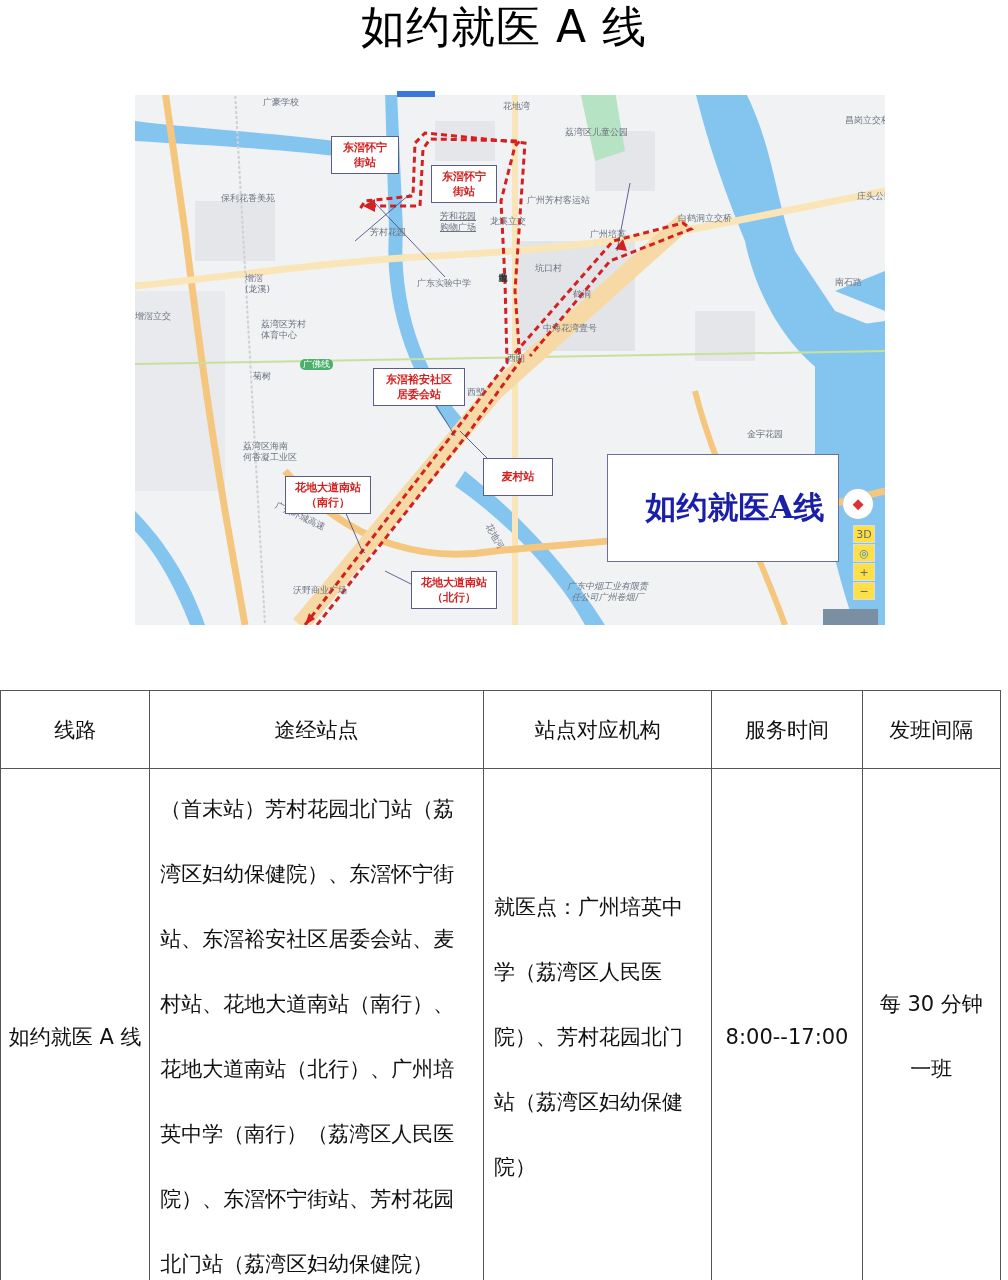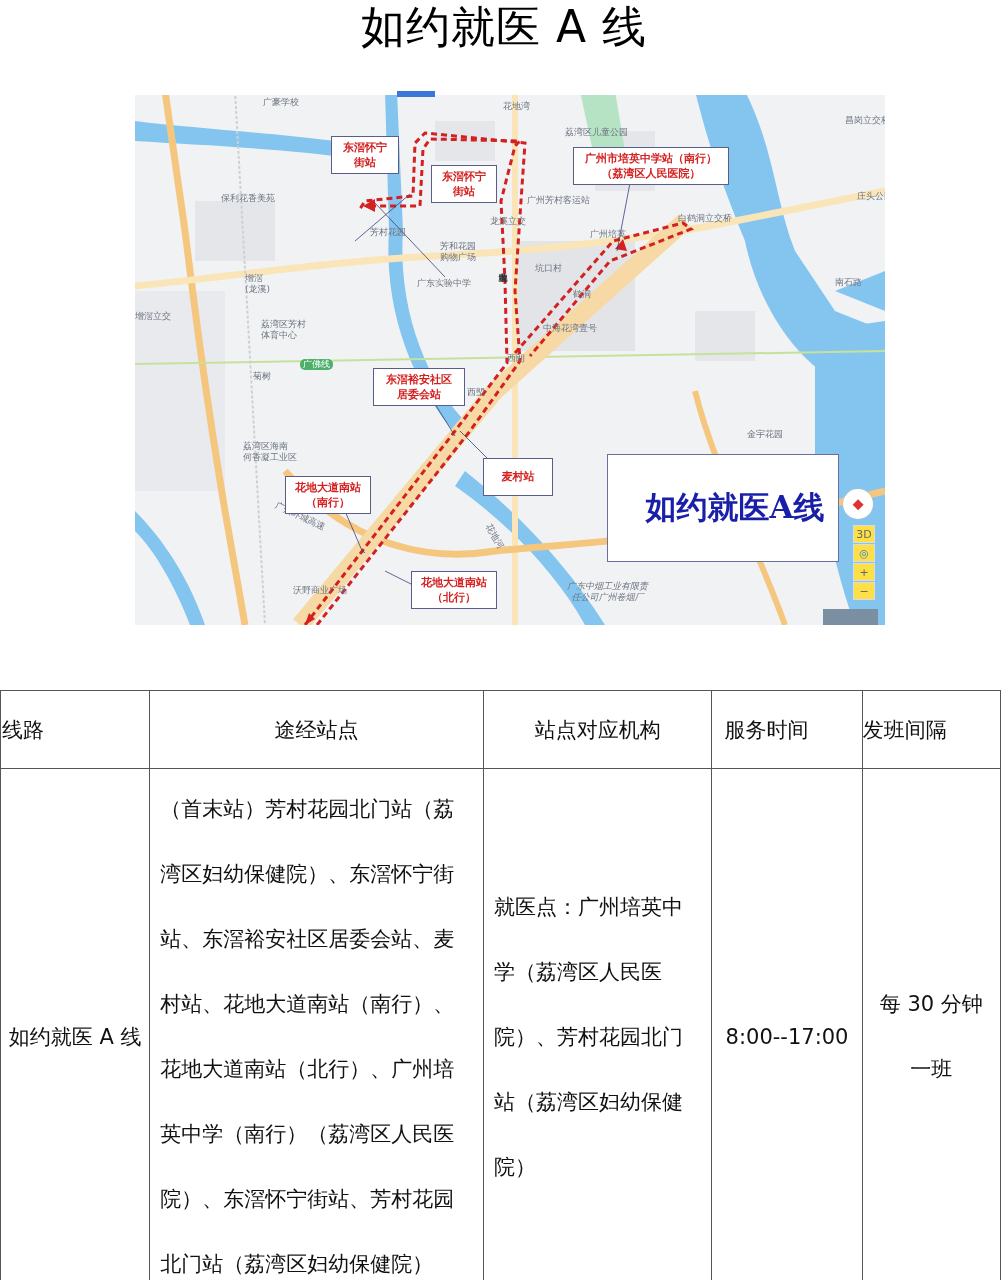--- a/index.html
+++ b/index.html
@@ -135,10 +135,6 @@
 街站</div>
   <div class="callout" style="left:296px;top:74px;width:66px;white-space:pre;">东滘怀宁
 街站</div>
-  <div class="callout" style="left:438px;top:56px;width:156px;">
-    <div>广州市培英中学站（南行）</div>
-    <div>（荔湾区人民医院）</div>
-  </div>
   <div class="callout" style="left:238px;top:277px;width:92px;">
     <div>东滘裕安社区</div>
     <div>居委会站</div>

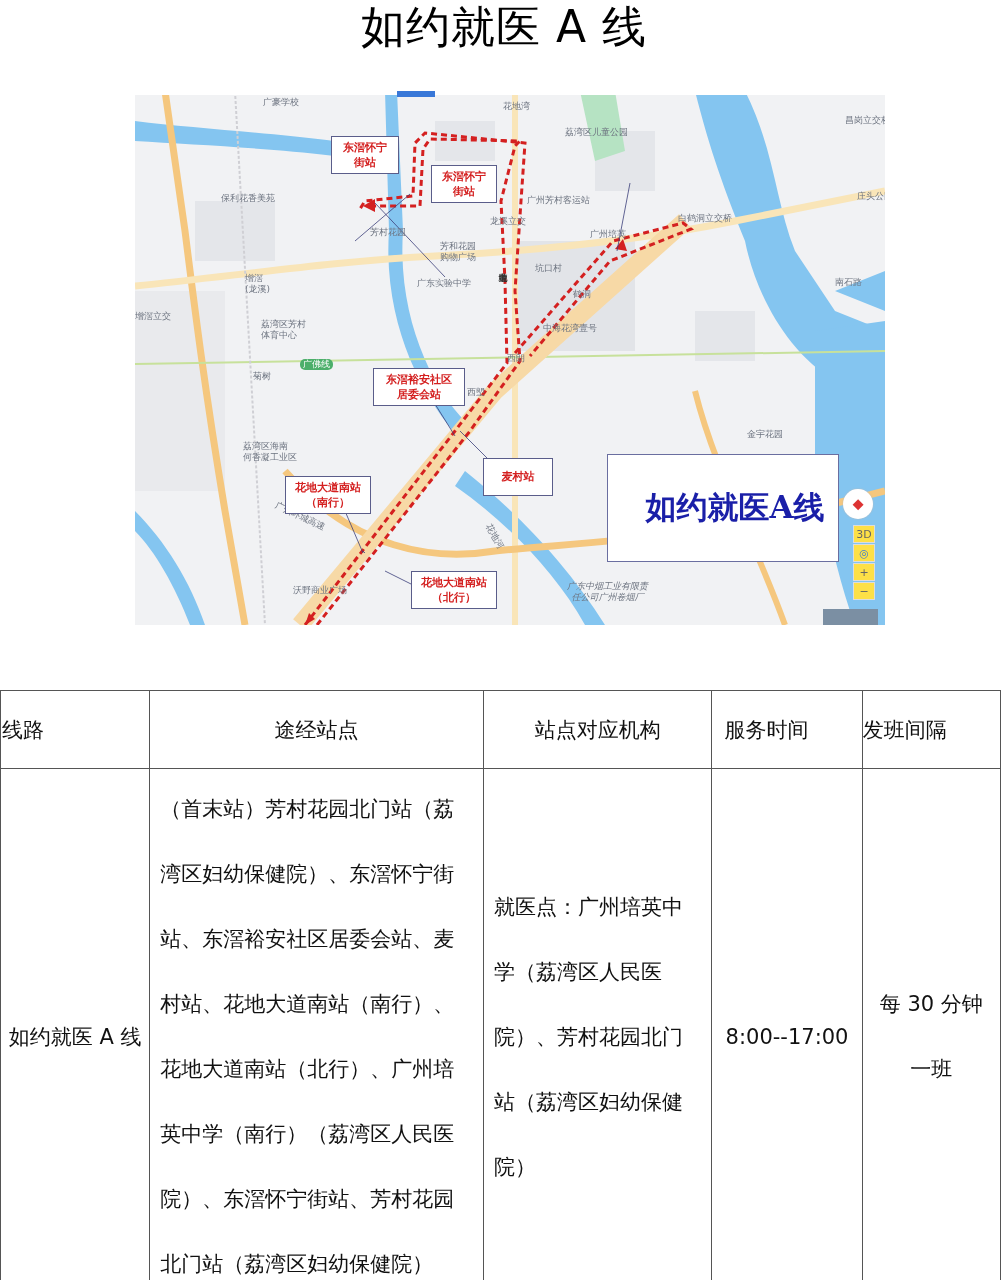--- a/index.html
+++ b/index.html
@@ -100,7 +100,7 @@
   <div class="map-label" style="left:710px;top:24px;">昌岗立交桥</div>
   <div class="map-label" style="left:86px;top:102px;">保利花香美苑</div>
   <div class="map-label" style="left:235px;top:136px;">芳村花园</div>
-  <div class="map-label" style="left:305px;top:150px;white-space:pre;">芳和花园
+  <div class="map-label" style="left:305px;top:120px;white-space:pre;text-decoration:underline;">芳和花园
 购物广场</div>
   <div class="map-label" style="left:355px;top:125px;">龙溪立交</div>
   <div class="map-label" style="left:392px;top:104px;">广州芳村客运站</div>

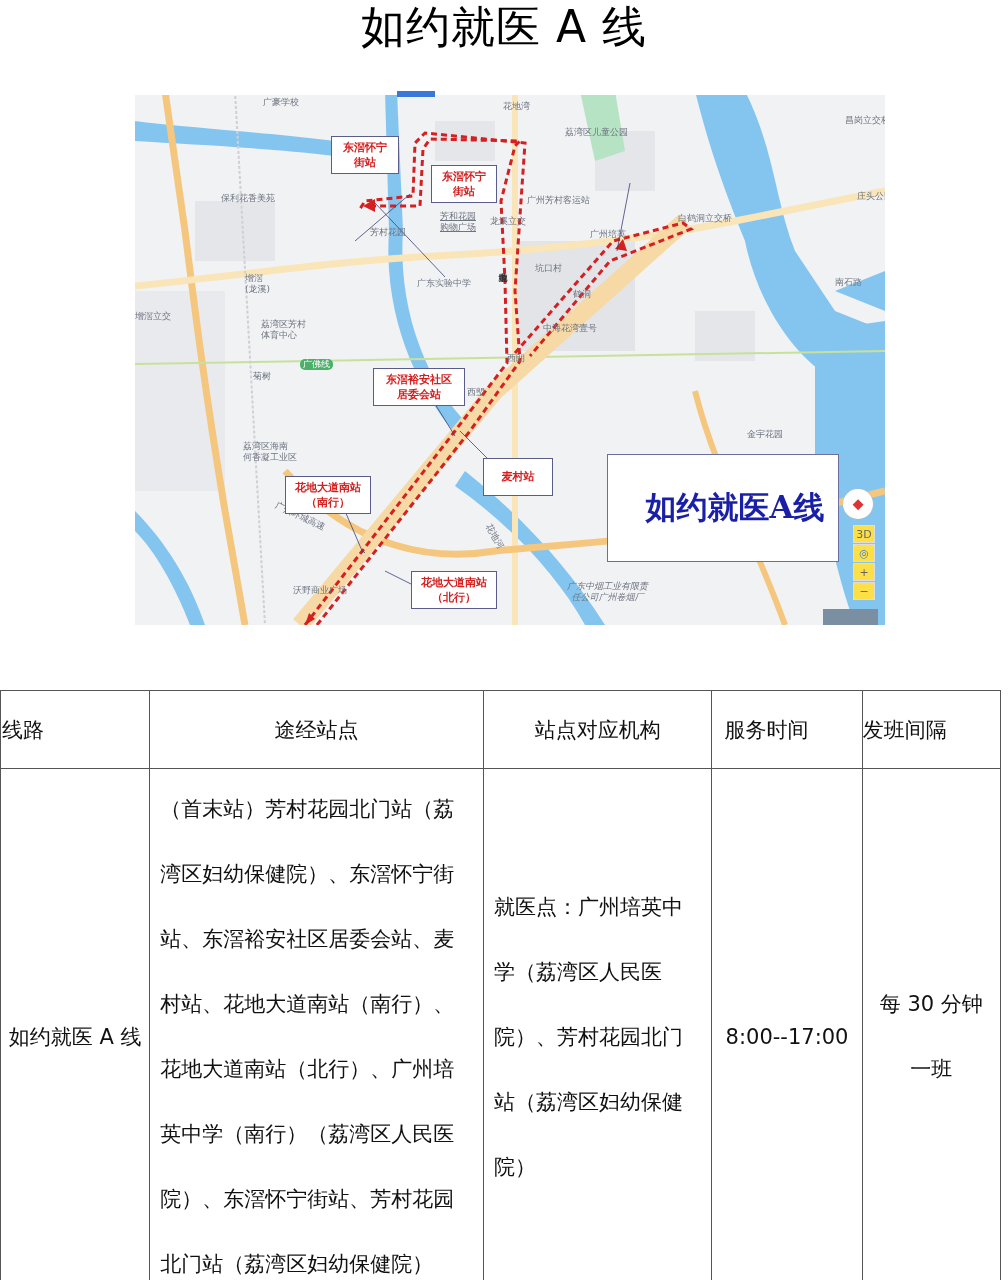--- a/index.html
+++ b/index.html
@@ -31,7 +31,7 @@
   table.route-table { position: absolute; left: 0; top: 690px; width: 1001px; border-collapse: collapse;
     font-size: 21px; color: #111; }
   table.route-table th, table.route-table td { border: 1.5px solid #555; }
-  table.route-table th { height: 61px; font-weight: normal; text-align: left; }
+  table.route-table th { height: 61px; font-weight: normal; text-align: center; }
   table.route-table td { vertical-align: middle; }
   .col-line { width: 164px; text-align: center; }
   .col-stops { width: 348px; padding: 8px 10px; line-height: 65px; text-align: left; }

